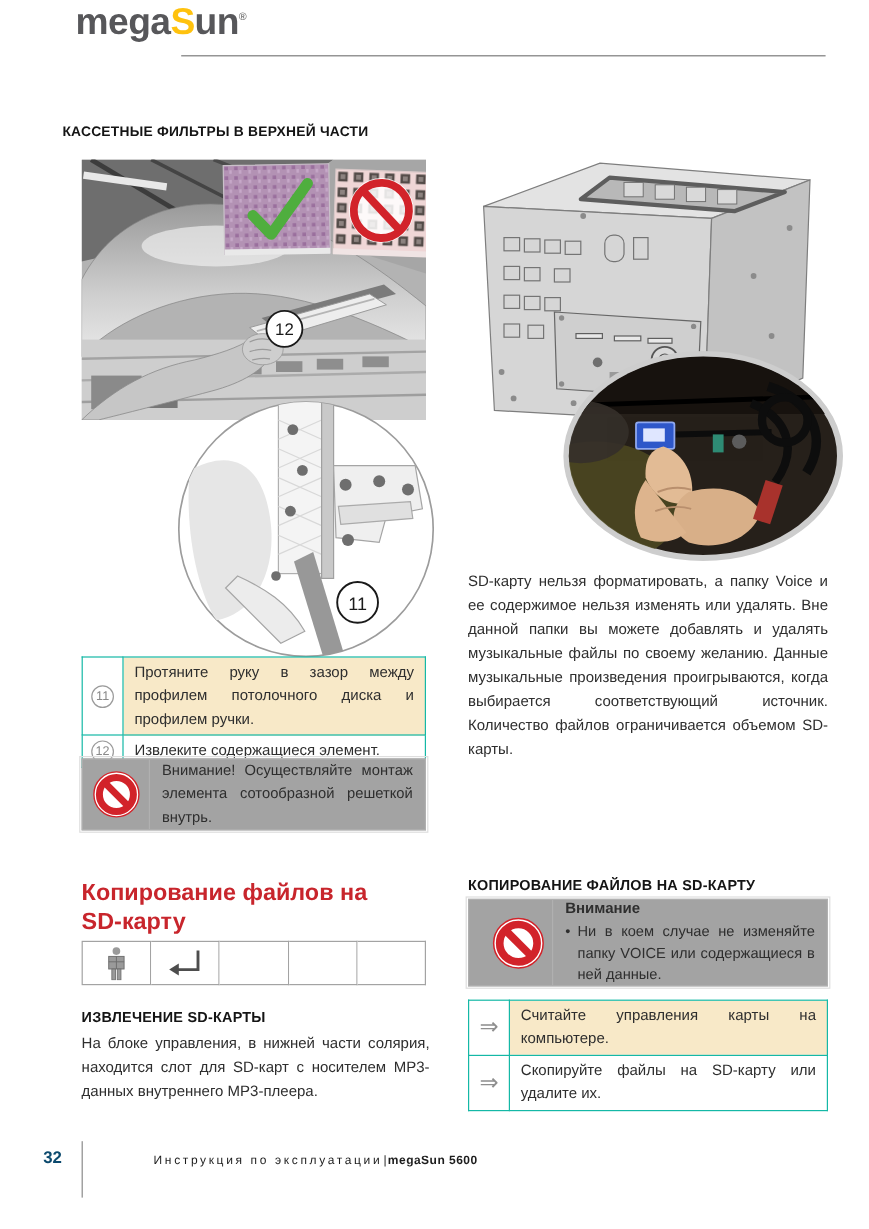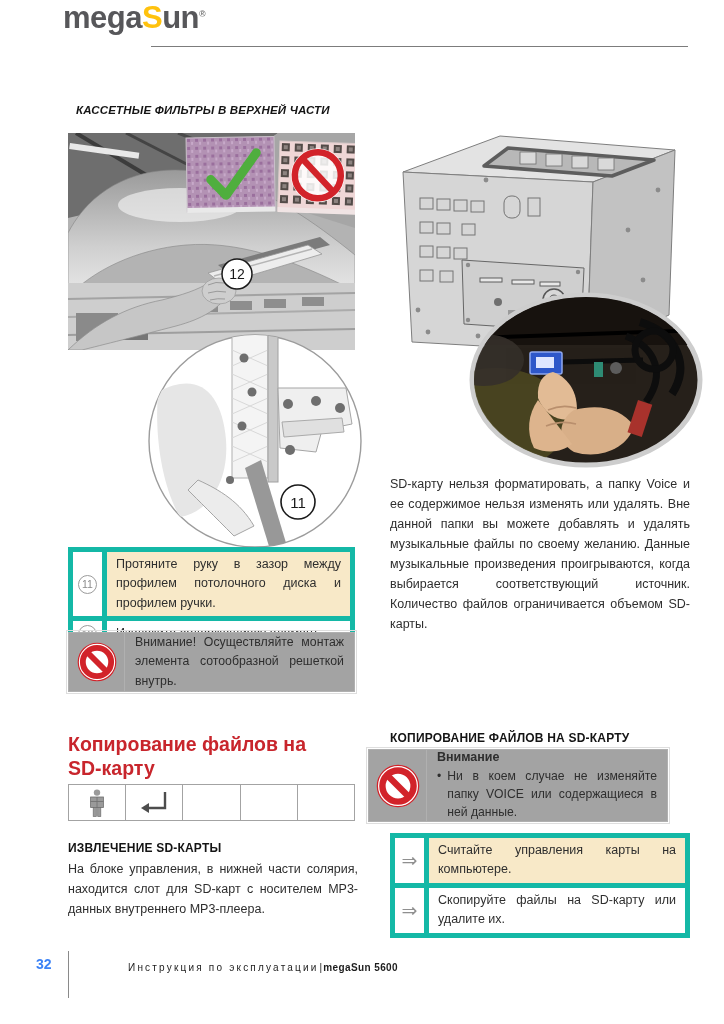--- a/index.html
+++ b/index.html
@@ -68,7 +68,7 @@
 </div>
 <div class="abs header-line"></div>
 
-<div class="abs h-small" style="left:76px; top:104px; width:292px;font-style:italic;">КАССЕТНЫЕ ФИЛЬТРЫ В ВЕРХНЕЙ ЧАСТИ</div>
+<div class="abs h-small" style="left:52px; top:104px; width:292px;">КАССЕТНЫЕ ФИЛЬТРЫ В ВЕРХНЕЙ ЧАСТИ</div>
 
 <figure class="abs fig" style="left:68px; top:133px; width:287px; height:217px;">
   <svg width="287" height="217" viewBox="0 0 287 217">

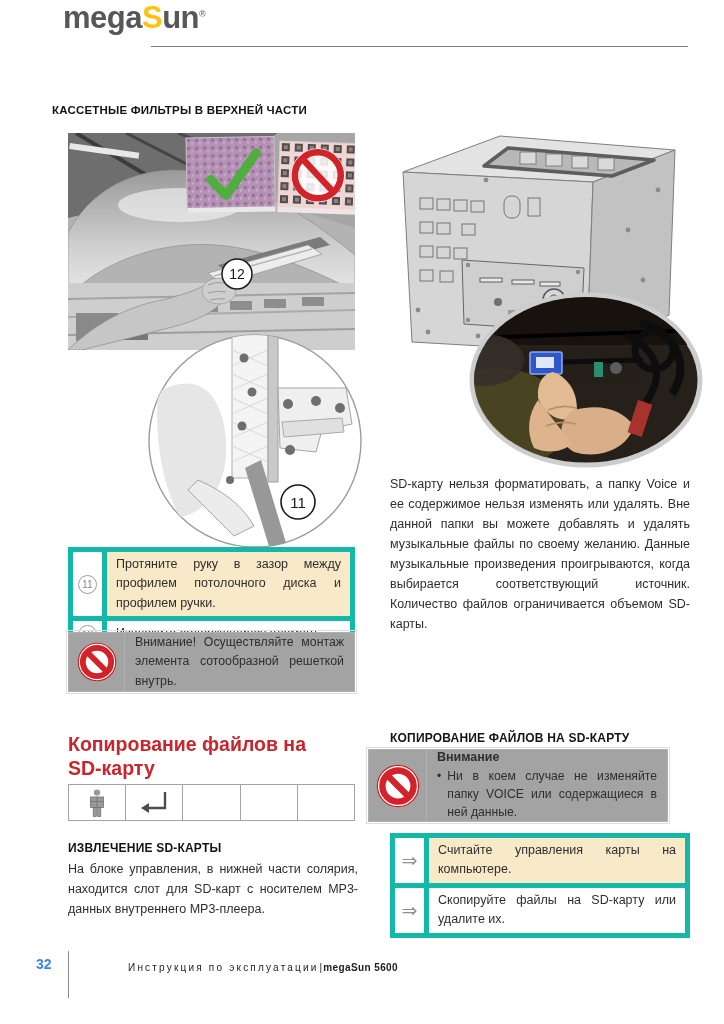--- a/index.html
+++ b/index.html
@@ -27,7 +27,7 @@
 
   
   .steps-table { border-collapse:collapse; }
-  .steps-table td { border:5px solid #14b8a6; vertical-align:middle; }
+  .steps-table td { border:1px solid #14b8a6; vertical-align:middle; }
   .steps-table .cell-badge { width:34px; text-align:center; background:#fff; }
   .steps-table .cell-text { padding:3px 9px; font-size:12.5px; line-height:1.55; text-align:justify; }
   .hl { background:#f8e9c8; }

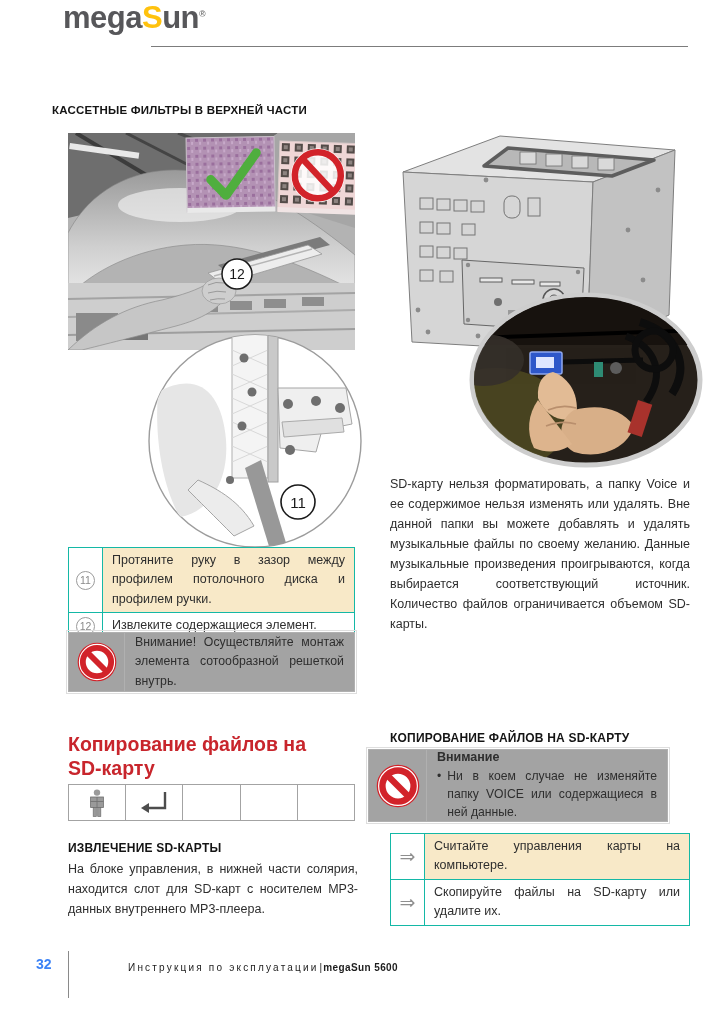--- a/index.html
+++ b/index.html
@@ -338,7 +338,7 @@
 
 <div class="abs h-small" style="left:390px; top:731px; font-size:12px;">КОПИРОВАНИЕ ФАЙЛОВ НА SD-КАРТУ</div>
 
-<div class="abs warn-box" style="left:368px; top:749px; width:300px; height:73px;">
+<div class="abs warn-box" style="left:390px; top:749px; width:300px; height:73px;padding-left:12px;">
   <div class="warn-icon-cell" style="width:58px;">
     <svg width="44" height="44" viewBox="0 0 48 48">
       <circle cx="24" cy="24" r="22.5" fill="#fff" stroke="#d2232a" stroke-width="1.4"></circle>

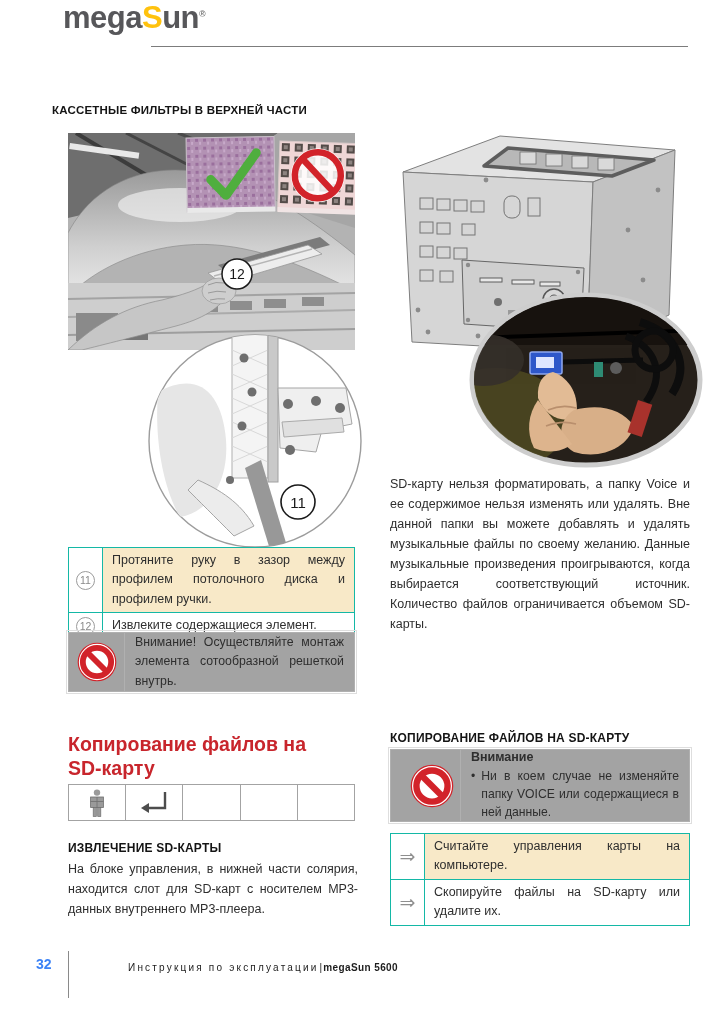--- a/index.html
+++ b/index.html
@@ -54,7 +54,7 @@
   .cell-arrow { width:32px; text-align:center; }
 
   
-  .footer-num { font-size:14px; font-weight:bold; color:#3b82f6; }
+  .footer-num { font-size:14px; font-weight:bold; color:#0c4a6e; }
   .footer-vline { width:1px; background:#8a8a8a; }
   .footer-text { font-size:10px; color:#1d1d1d; letter-spacing:2.2px; white-space:nowrap; }
   .footer-text .model { font-weight:bold; letter-spacing:0.4px; }

